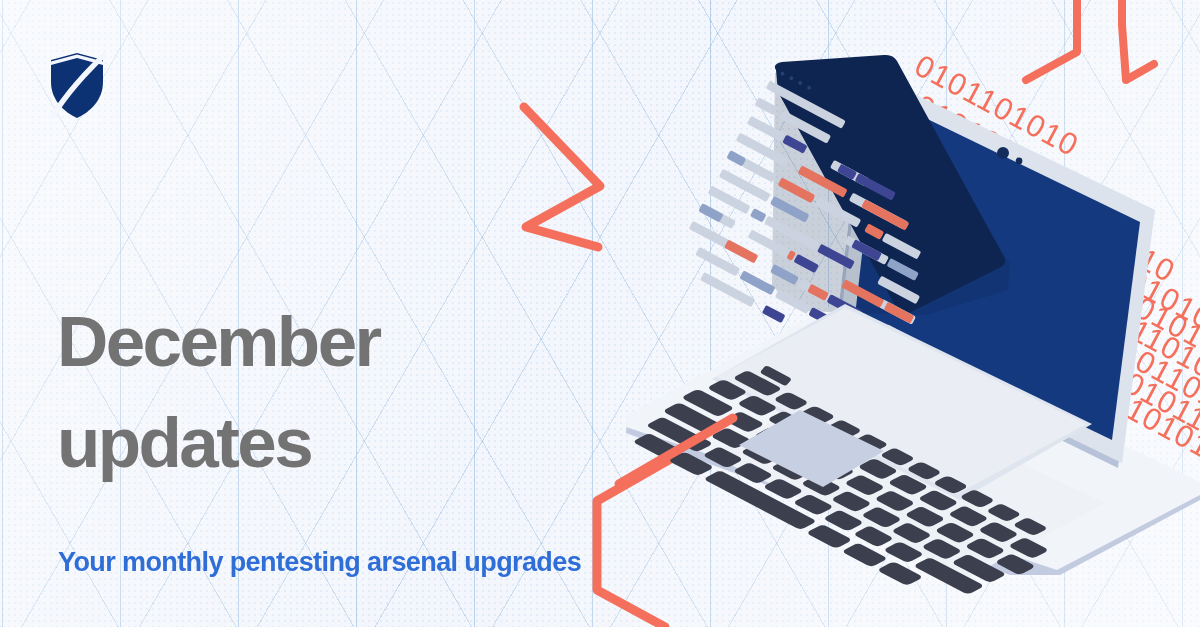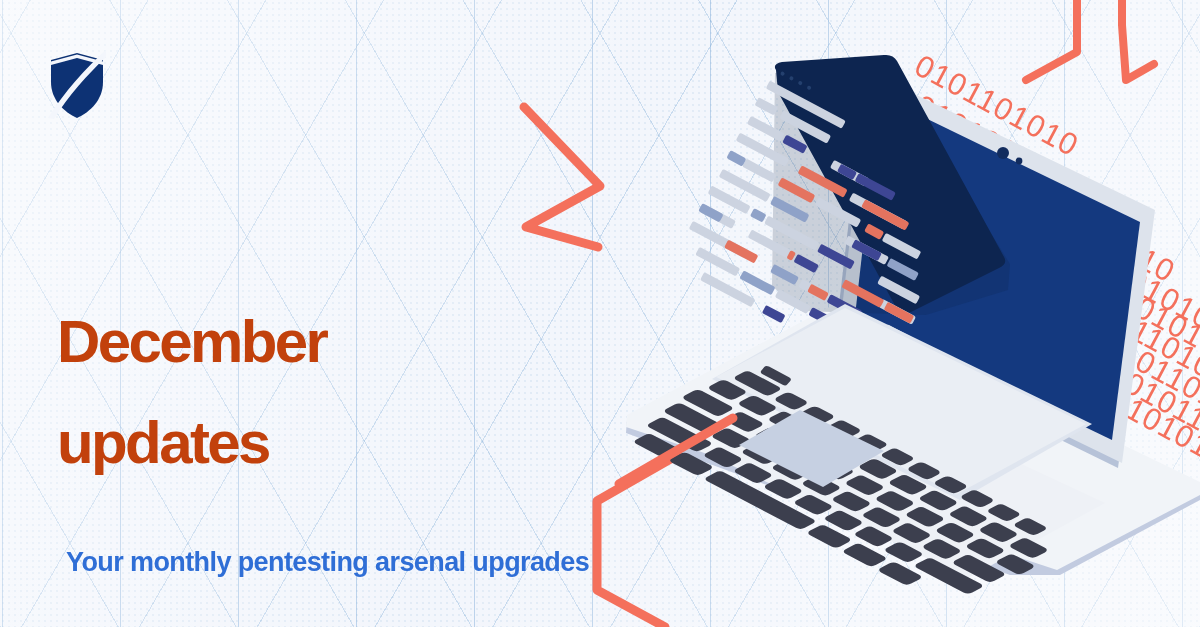--- a/index.html
+++ b/index.html
@@ -65,8 +65,8 @@
     left: 57px;
     top: 291px;
     width: 620px;
-    color: #c2410c;
-    font-size: 60px;
+    color: #737373;
+    font-size: 71px;
     line-height: 101px;
     font-weight: 700;
     letter-spacing: -2.6px;

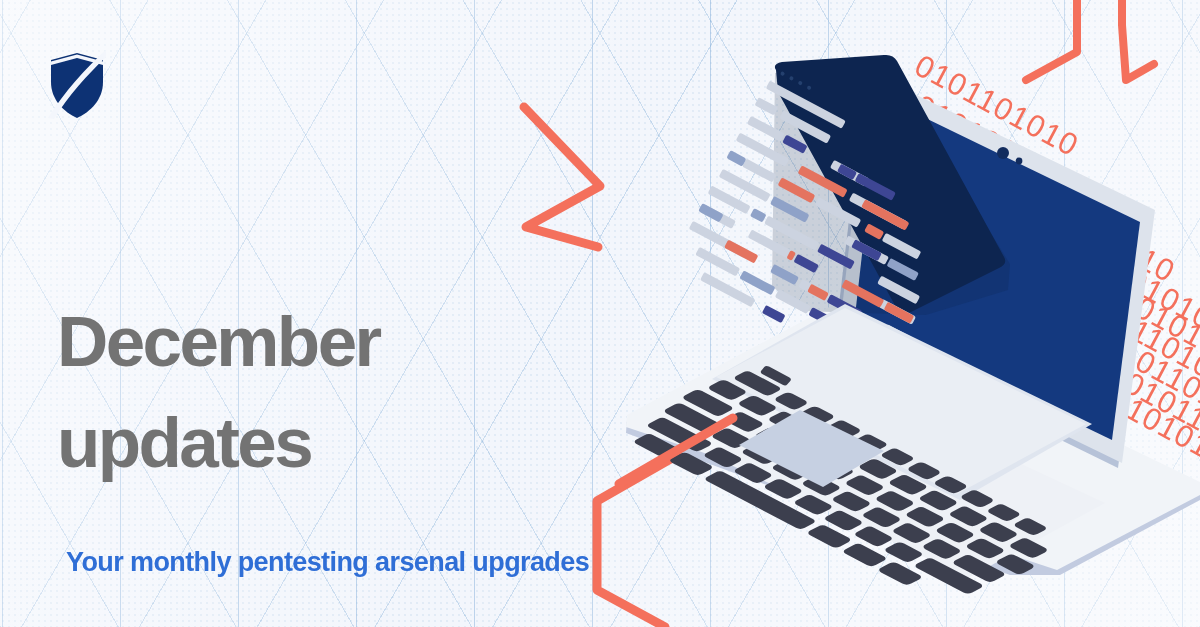--- a/index.html
+++ b/index.html
@@ -81,7 +81,6 @@
     line-height: 34px;
     font-weight: 700;
     letter-spacing: -.6px;
-    margin-left: 8px;
   }
 
   

